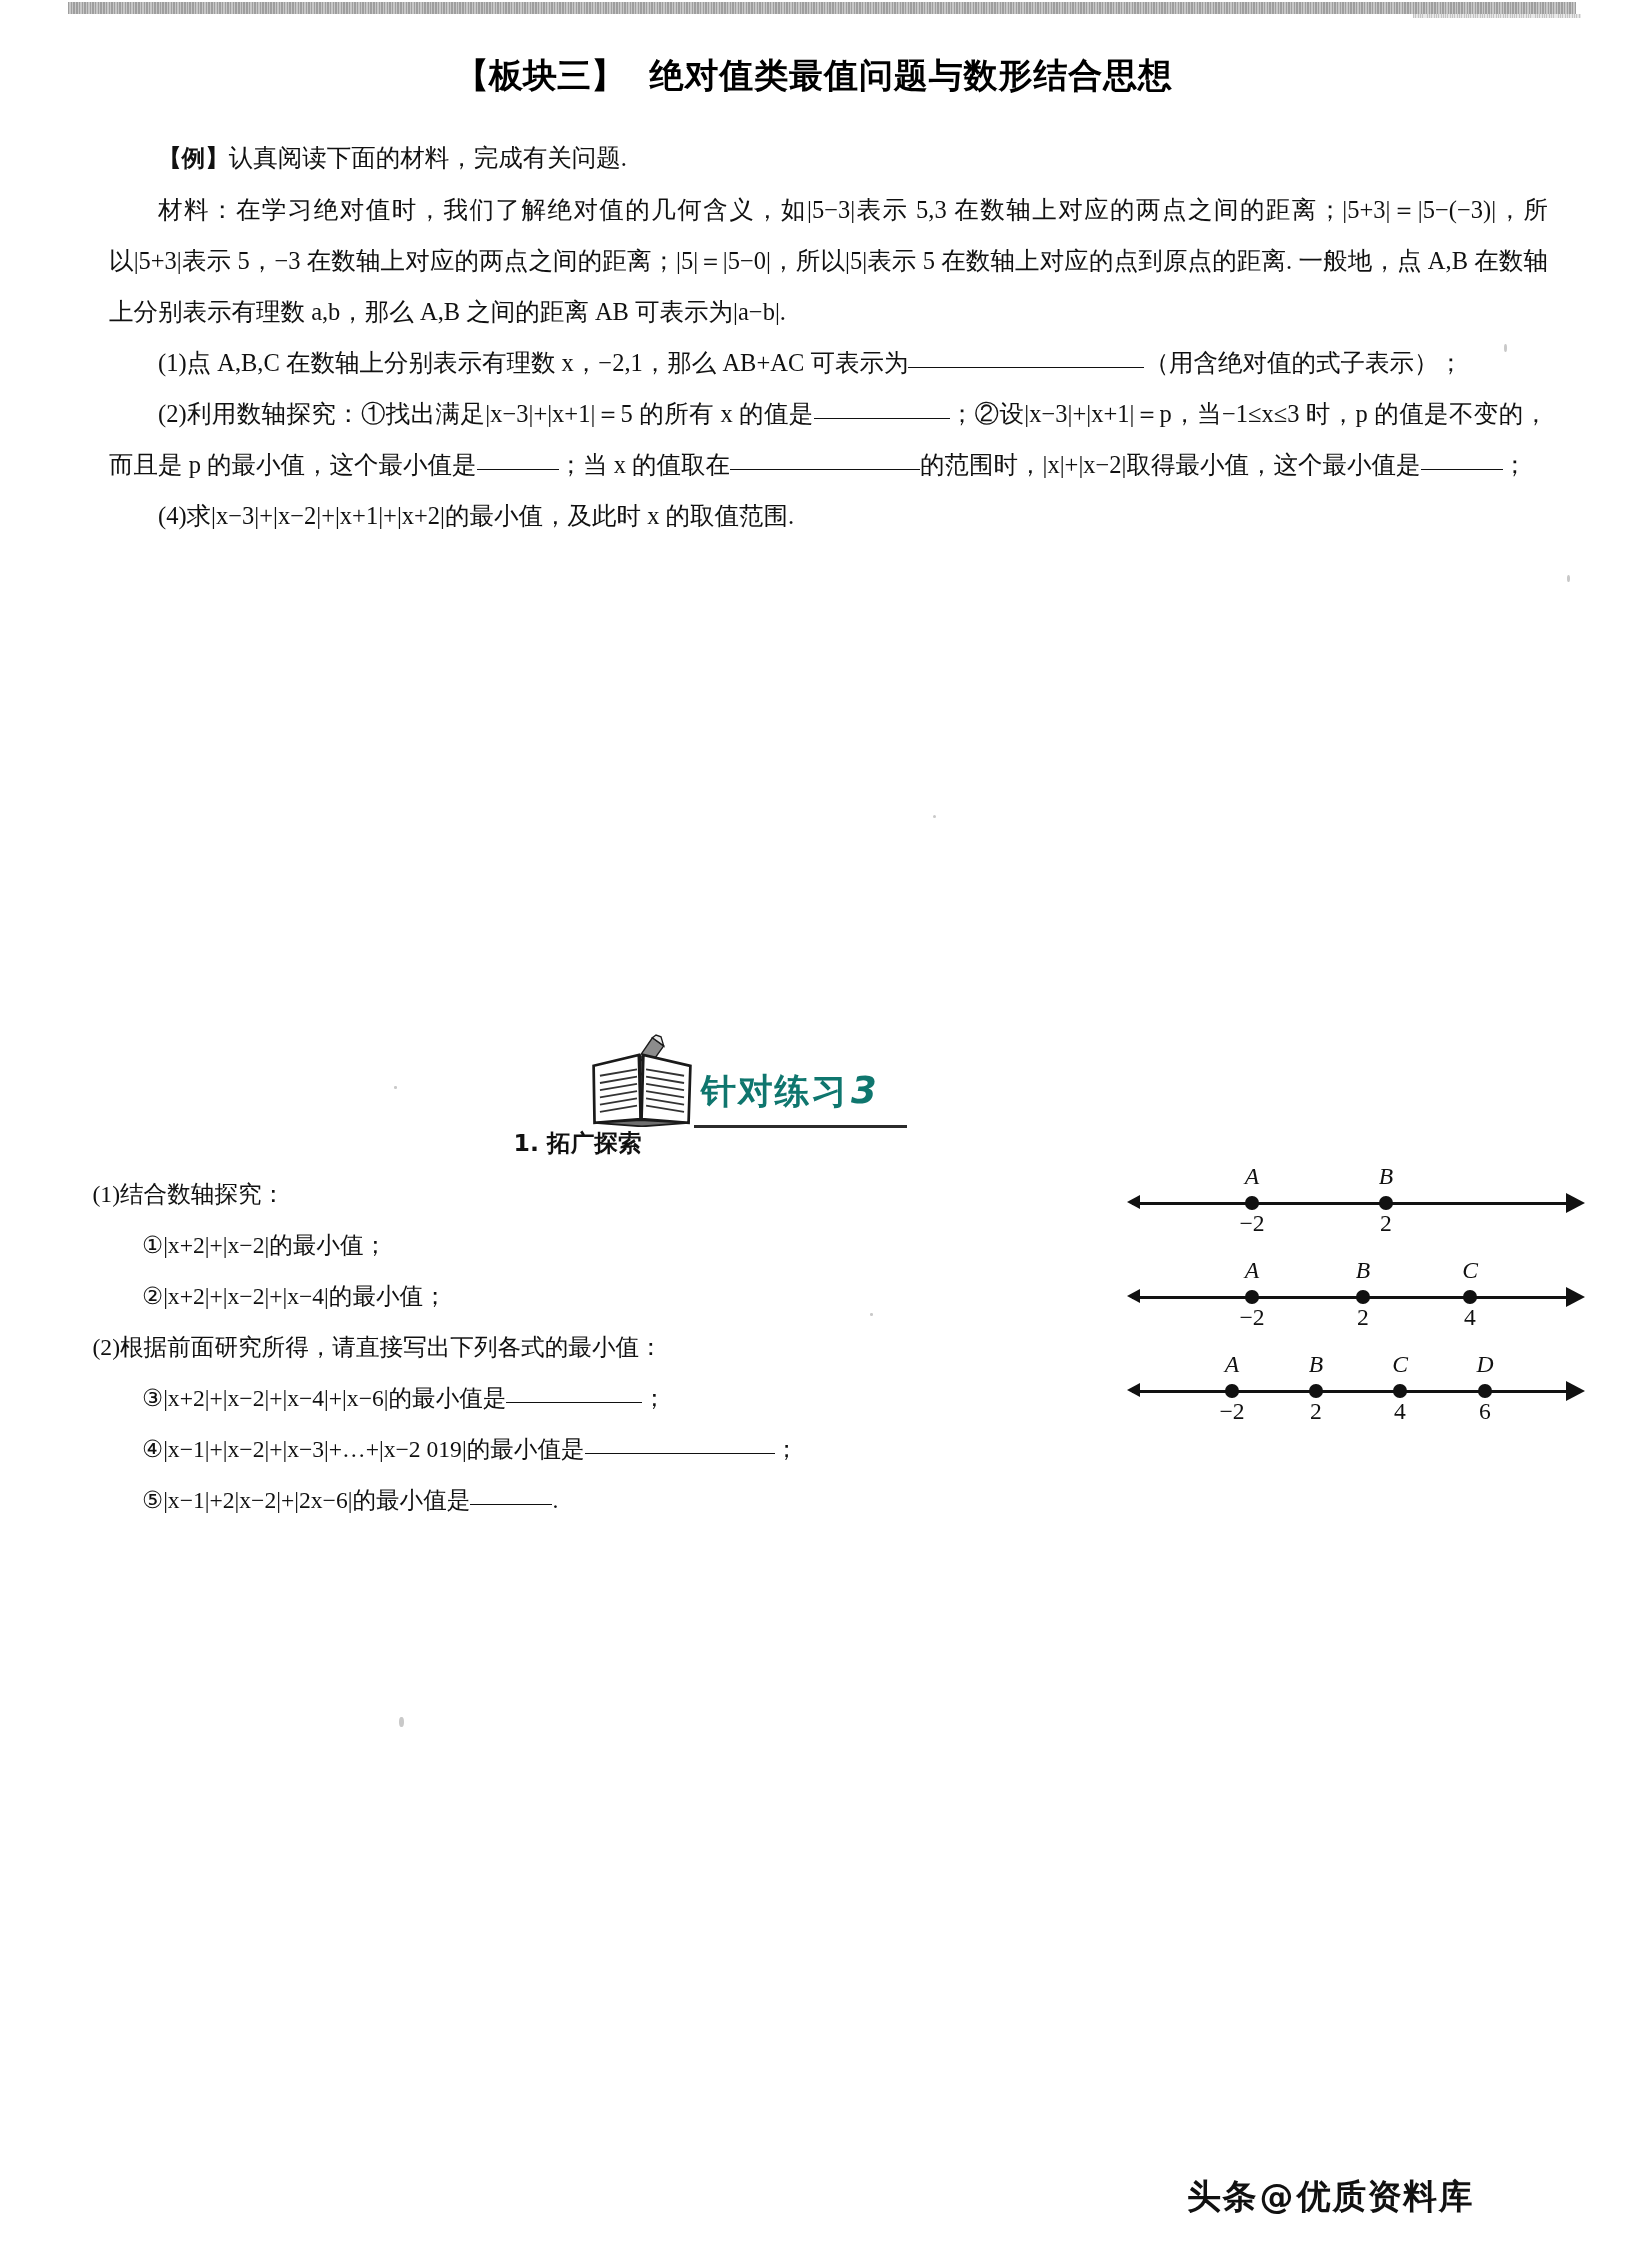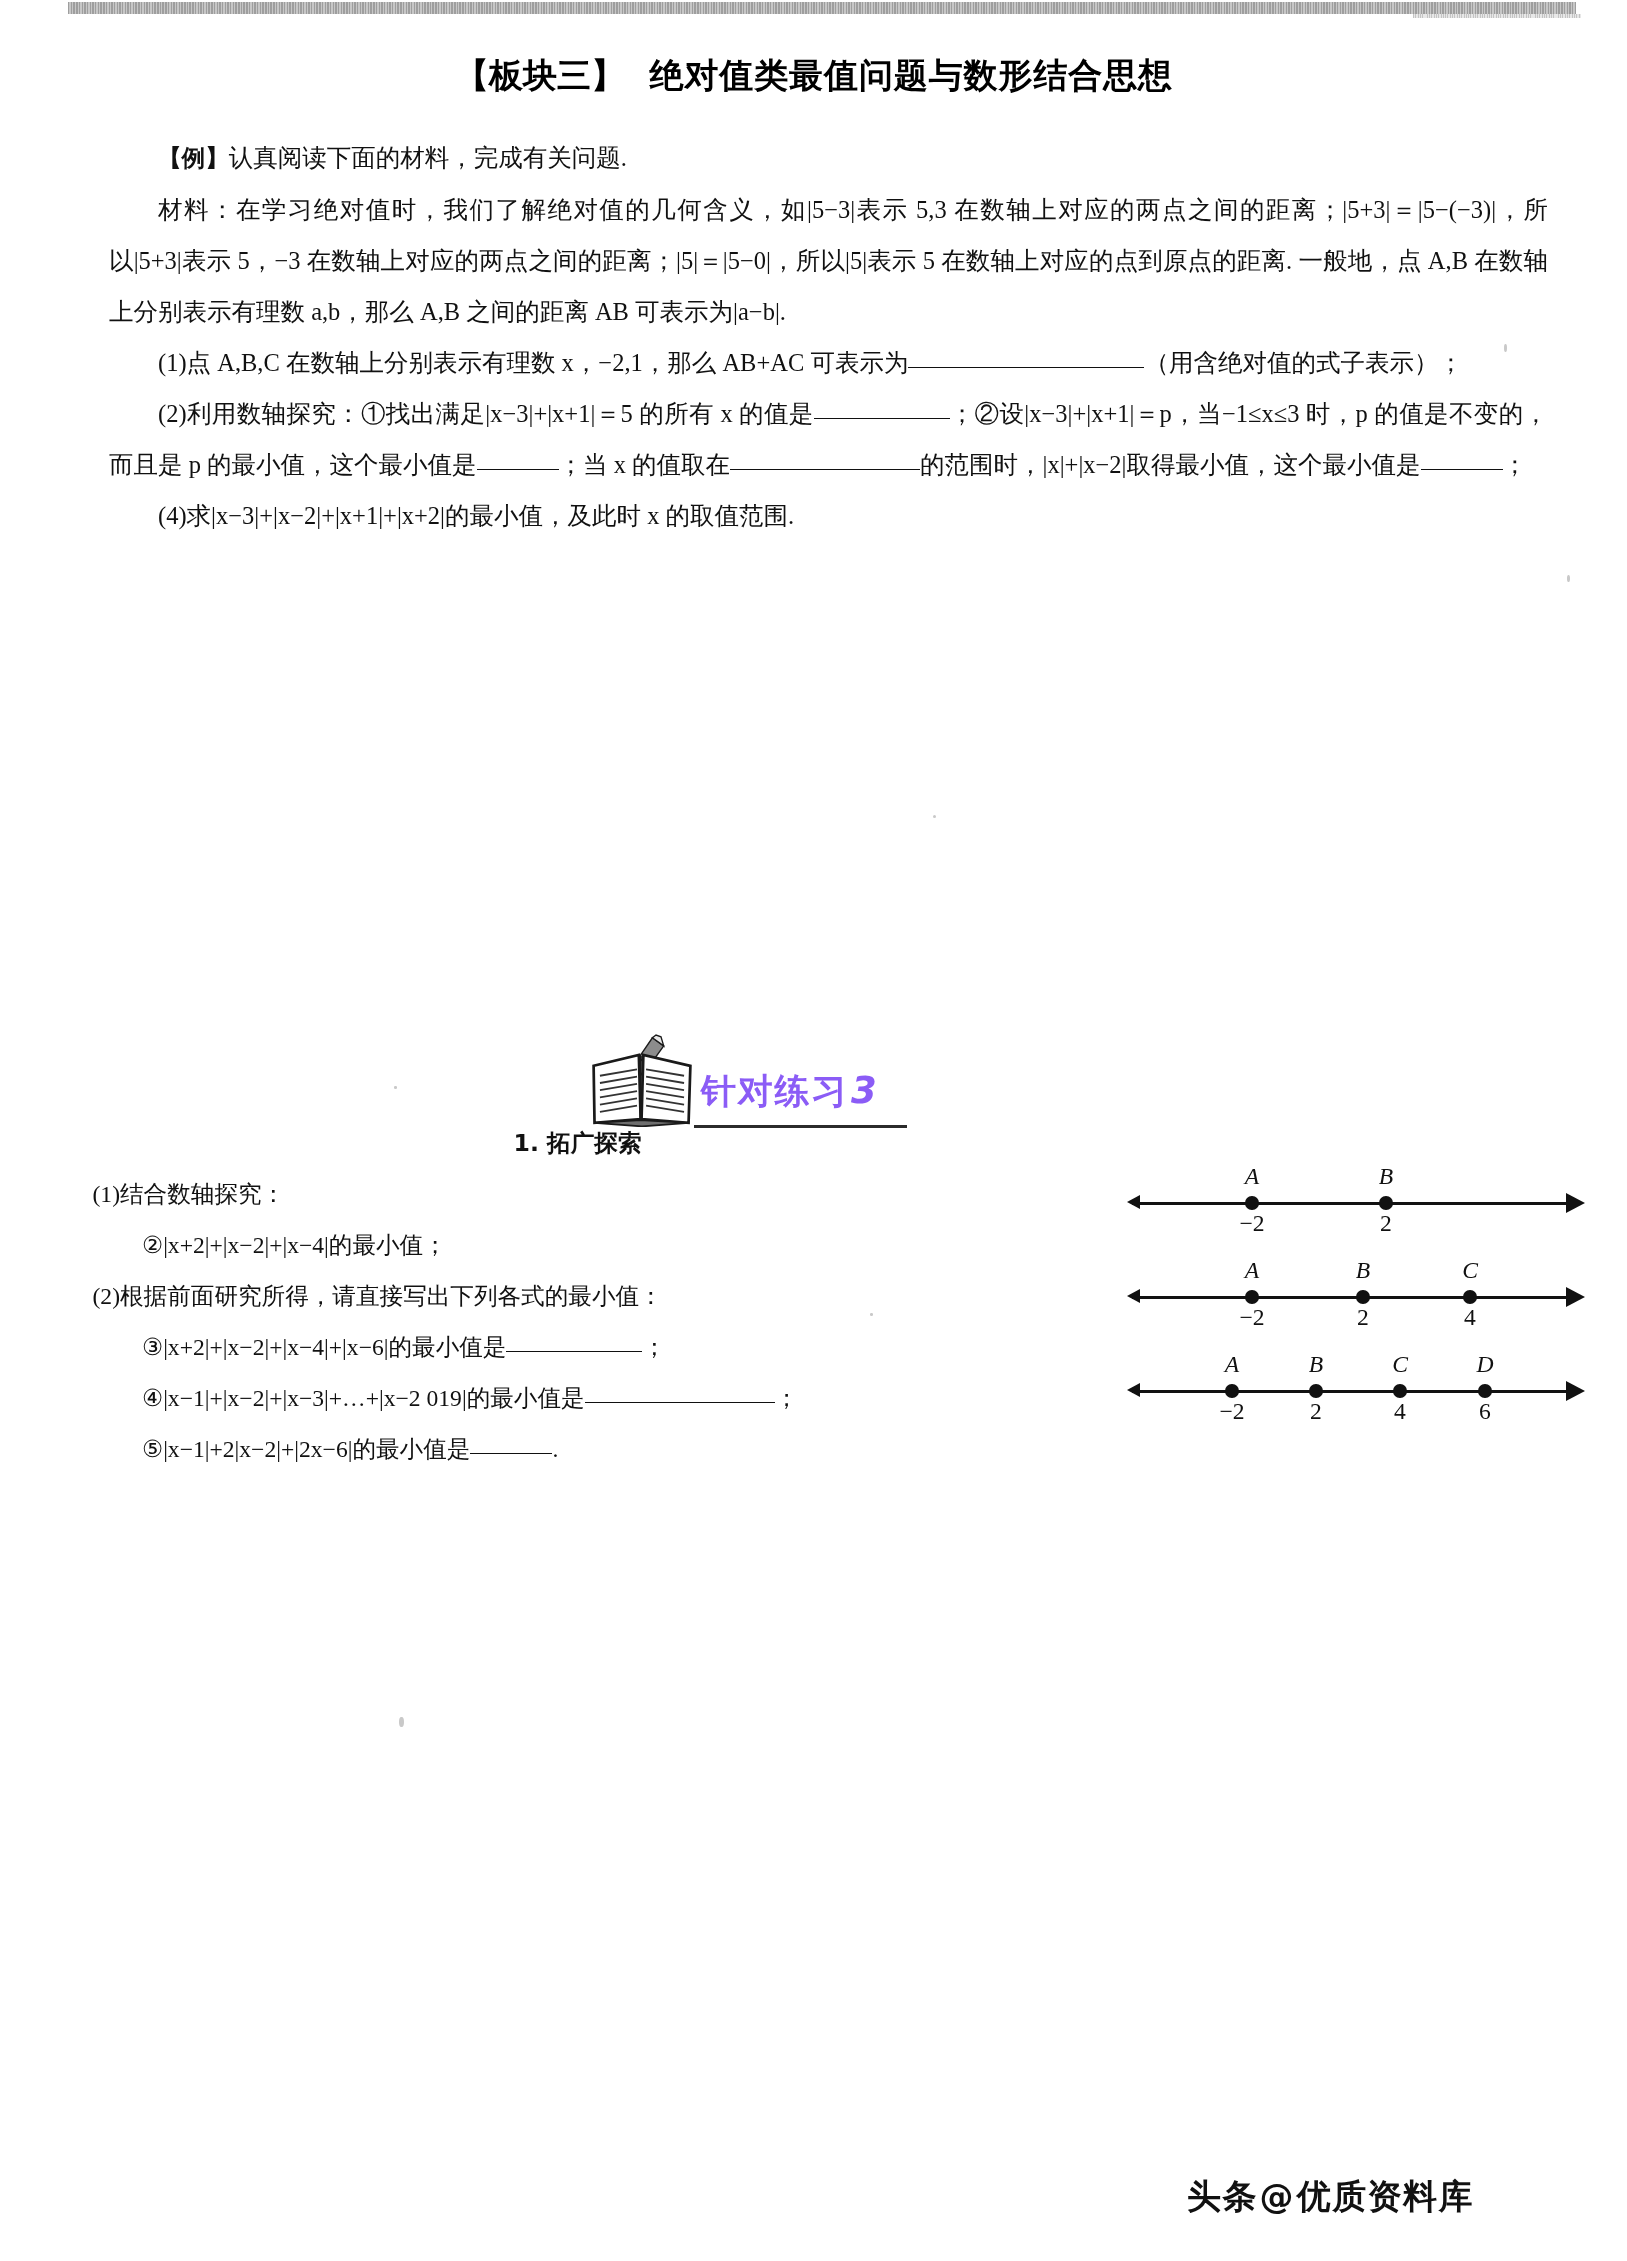--- a/index.html
+++ b/index.html
@@ -98,7 +98,7 @@
     font-weight: bold;
     font-size: 35px;
     letter-spacing: 1.8px;
-    color: #8b5cf6;
+    color: #0f766e;
   }
   .practice-label .num {
     font-style: italic;

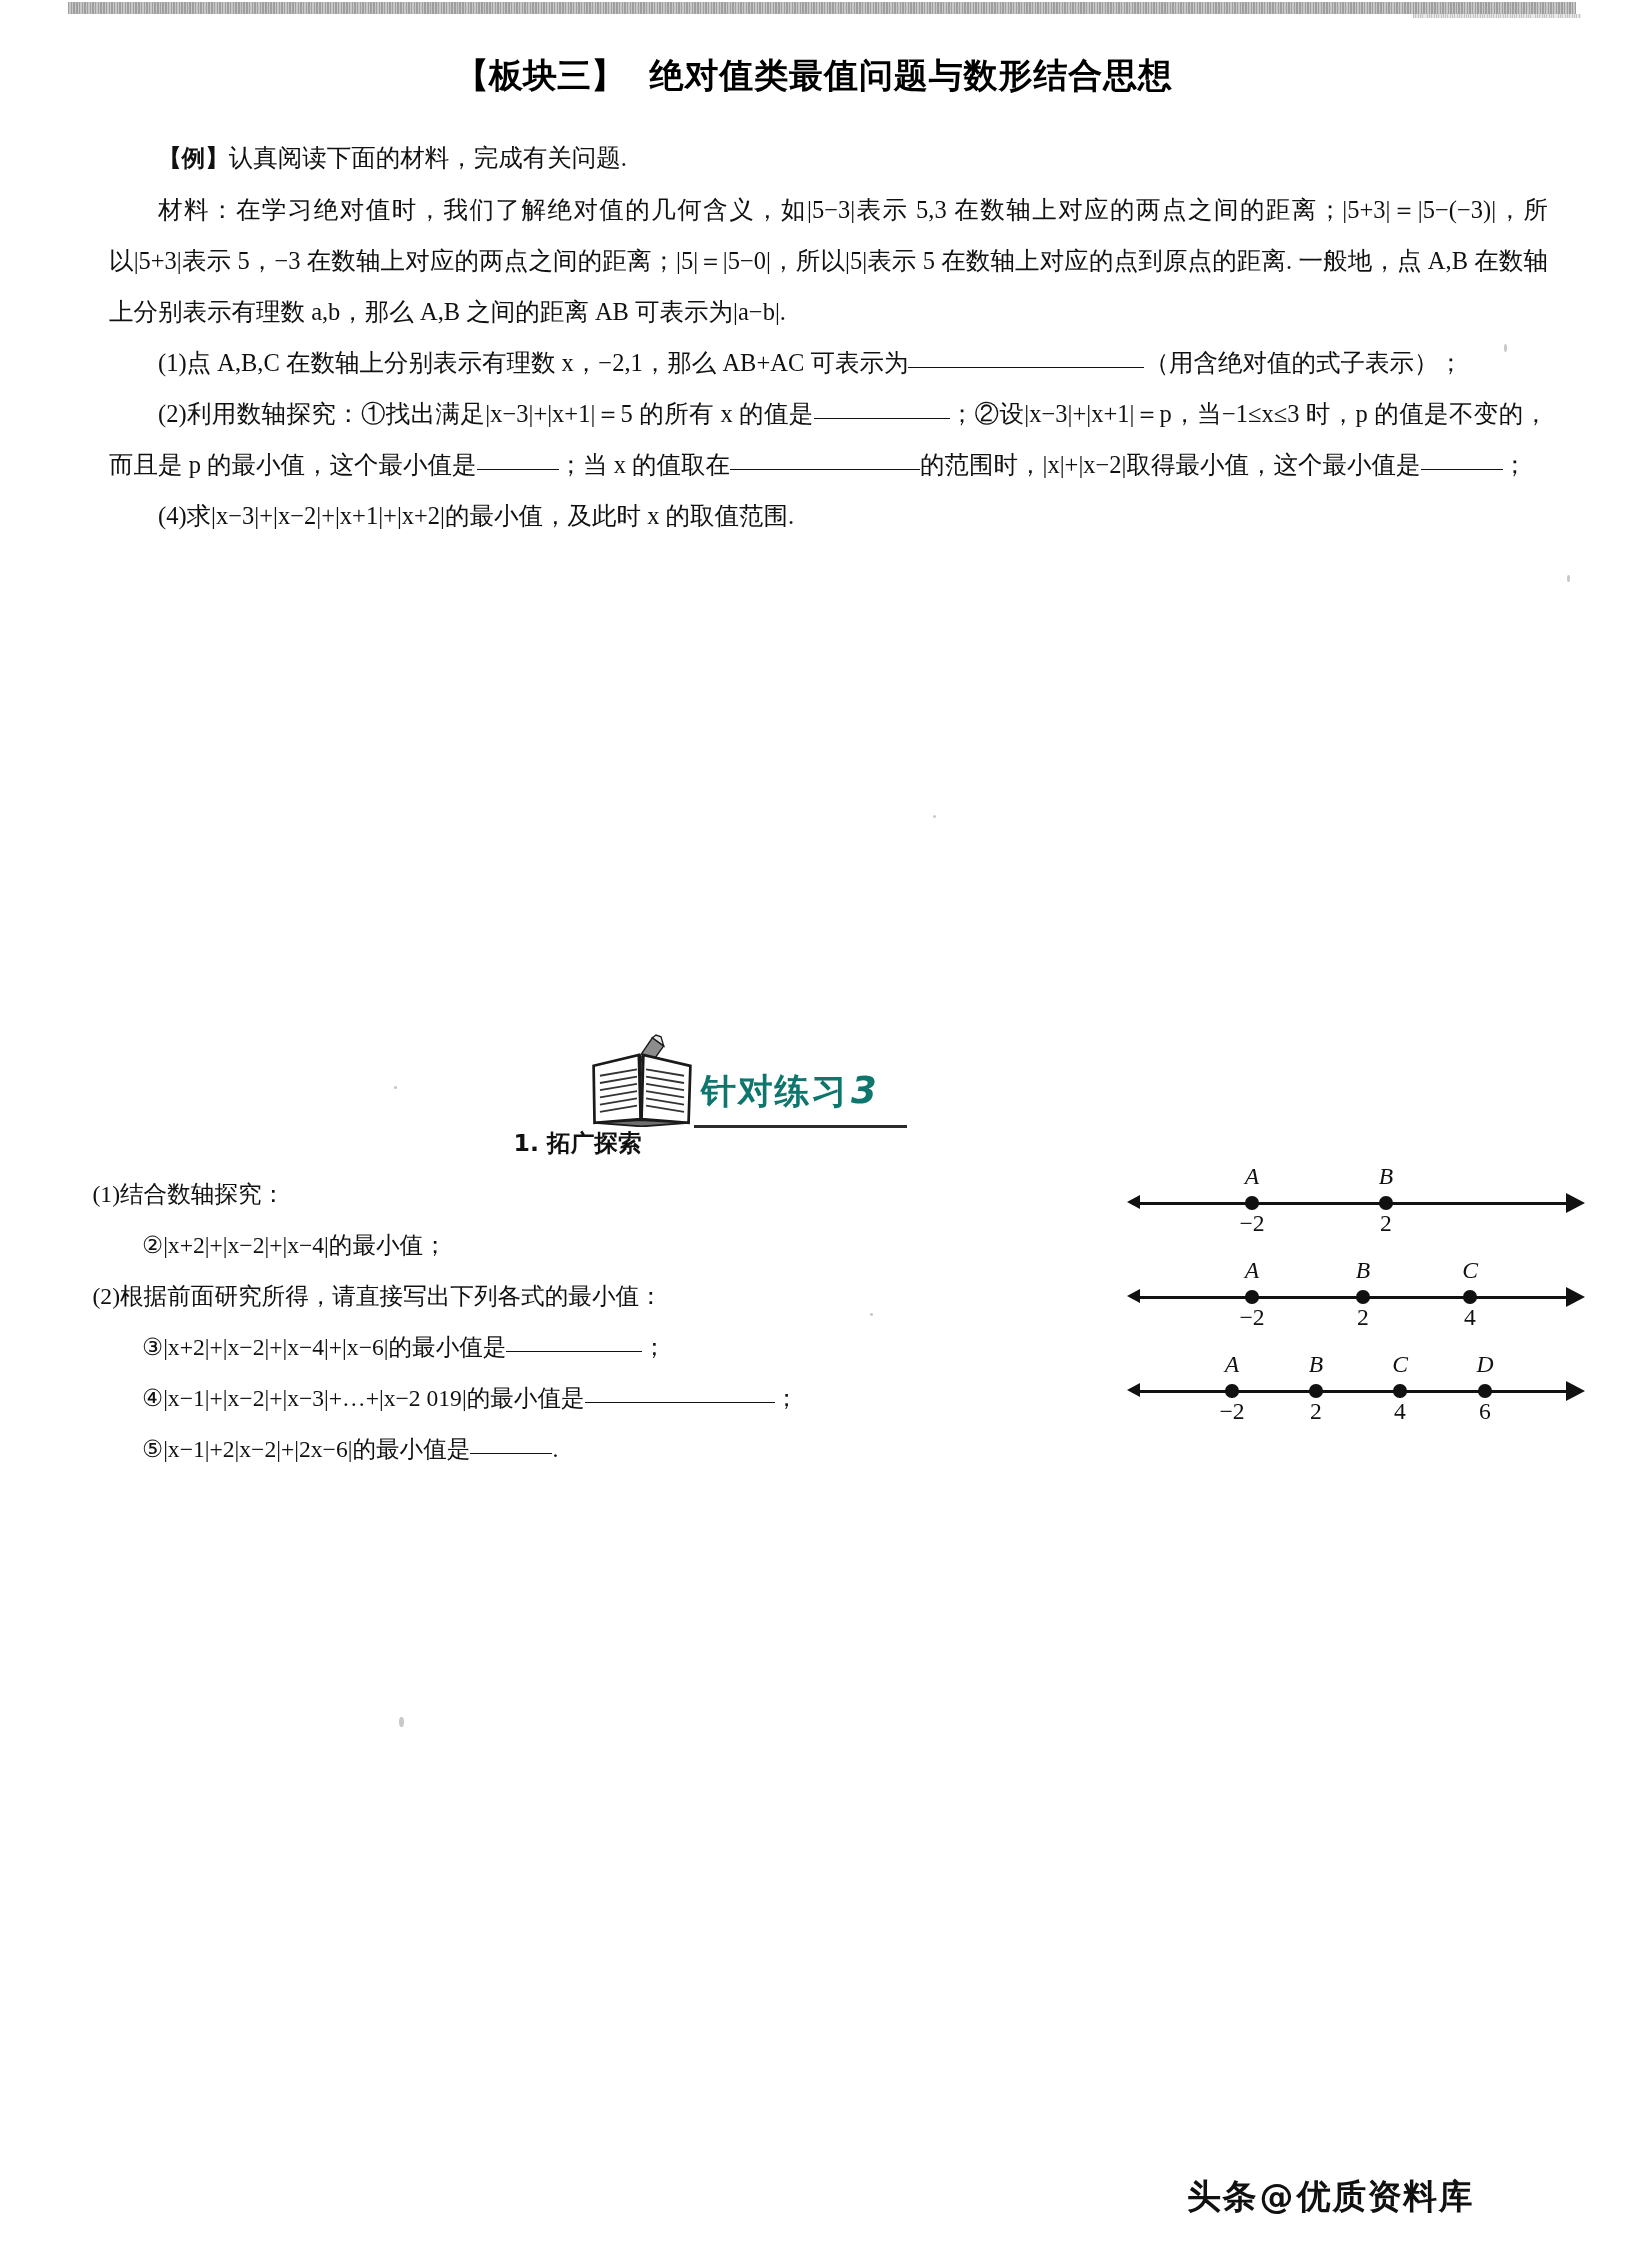--- a/index.html
+++ b/index.html
@@ -300,6 +300,7 @@
 
   <div class="ex-l1">(1)结合数轴探究：</div>
 
+  <div class="ex-l2">①|x+2|+|x−2|的最小值；</div>
 
   <div class="ex-l2">②|x+2|+|x−2|+|x−4|的最小值；</div>
 

